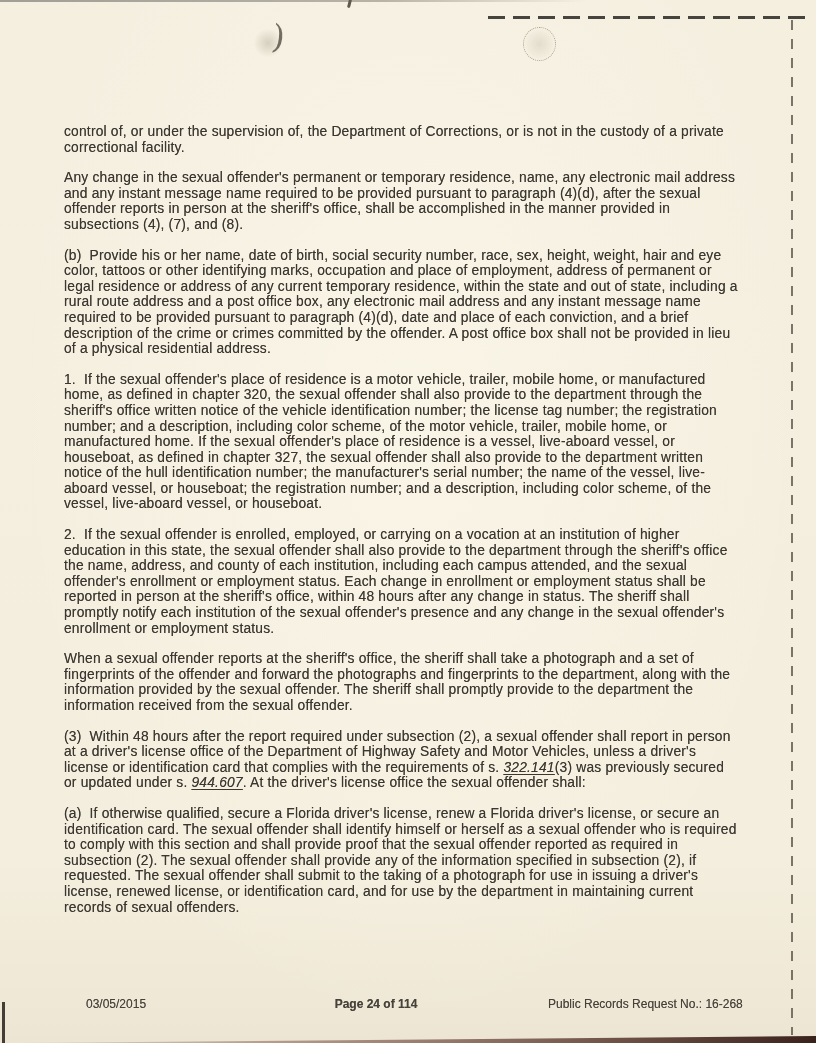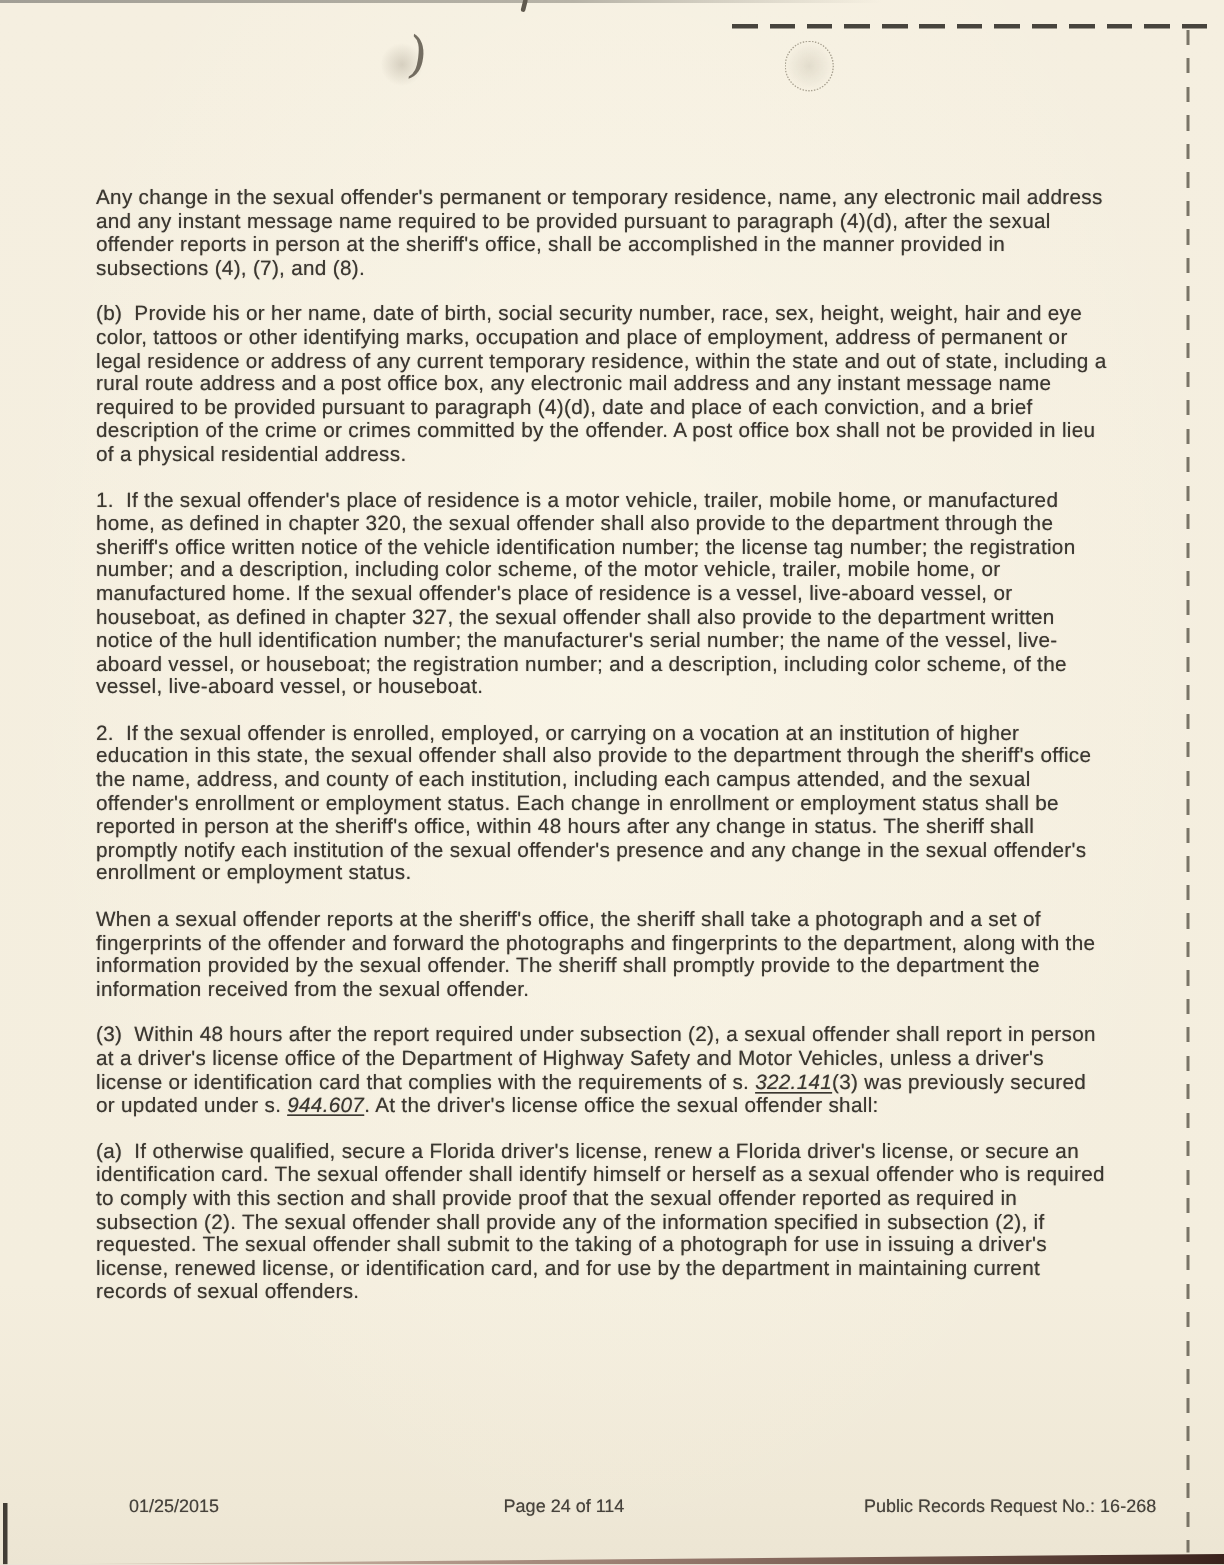--- a/index.html
+++ b/index.html
@@ -104,6 +104,7 @@
   <div class="left-edge-mark"></div>
 
   <div class="doc-body">
+      <p>control of, or under the supervision of, the Department of Corrections, or is not in the custody of a private correctional facility.</p>
       <p>Any change in the sexual offender's permanent or temporary residence, name, any electronic mail address and any instant message name required to be provided pursuant to paragraph (4)(d), after the sexual offender reports in person at the sheriff's office, shall be accomplished in the manner provided in subsections (4), (7), and (8).</p>
       <p>(b)  Provide his or her name, date of birth, social security number, race, sex, height, weight, hair and eye color, tattoos or other identifying marks, occupation and place of employment, address of permanent or legal residence or address of any current temporary residence, within the state and out of state, including a rural route address and a post office box, any electronic mail address and any instant message name required to be provided pursuant to paragraph (4)(d), date and place of each conviction, and a brief description of the crime or crimes committed by the offender. A post office box shall not be provided in lieu of a physical residential address.</p>
       <p>1.  If the sexual offender's place of residence is a motor vehicle, trailer, mobile home, or manufactured home, as defined in chapter 320, the sexual offender shall also provide to the department through the sheriff's office written notice of the vehicle identification number; the license tag number; the registration number; and a description, including color scheme, of the motor vehicle, trailer, mobile home, or manufactured home. If the sexual offender's place of residence is a vessel, live-aboard vessel, or houseboat, as defined in chapter 327, the sexual offender shall also provide to the department written notice of the hull identification number; the manufacturer's serial number; the name of the vessel, live-aboard vessel, or houseboat; the registration number; and a description, including color scheme, of the vessel, live-aboard vessel, or houseboat.</p>

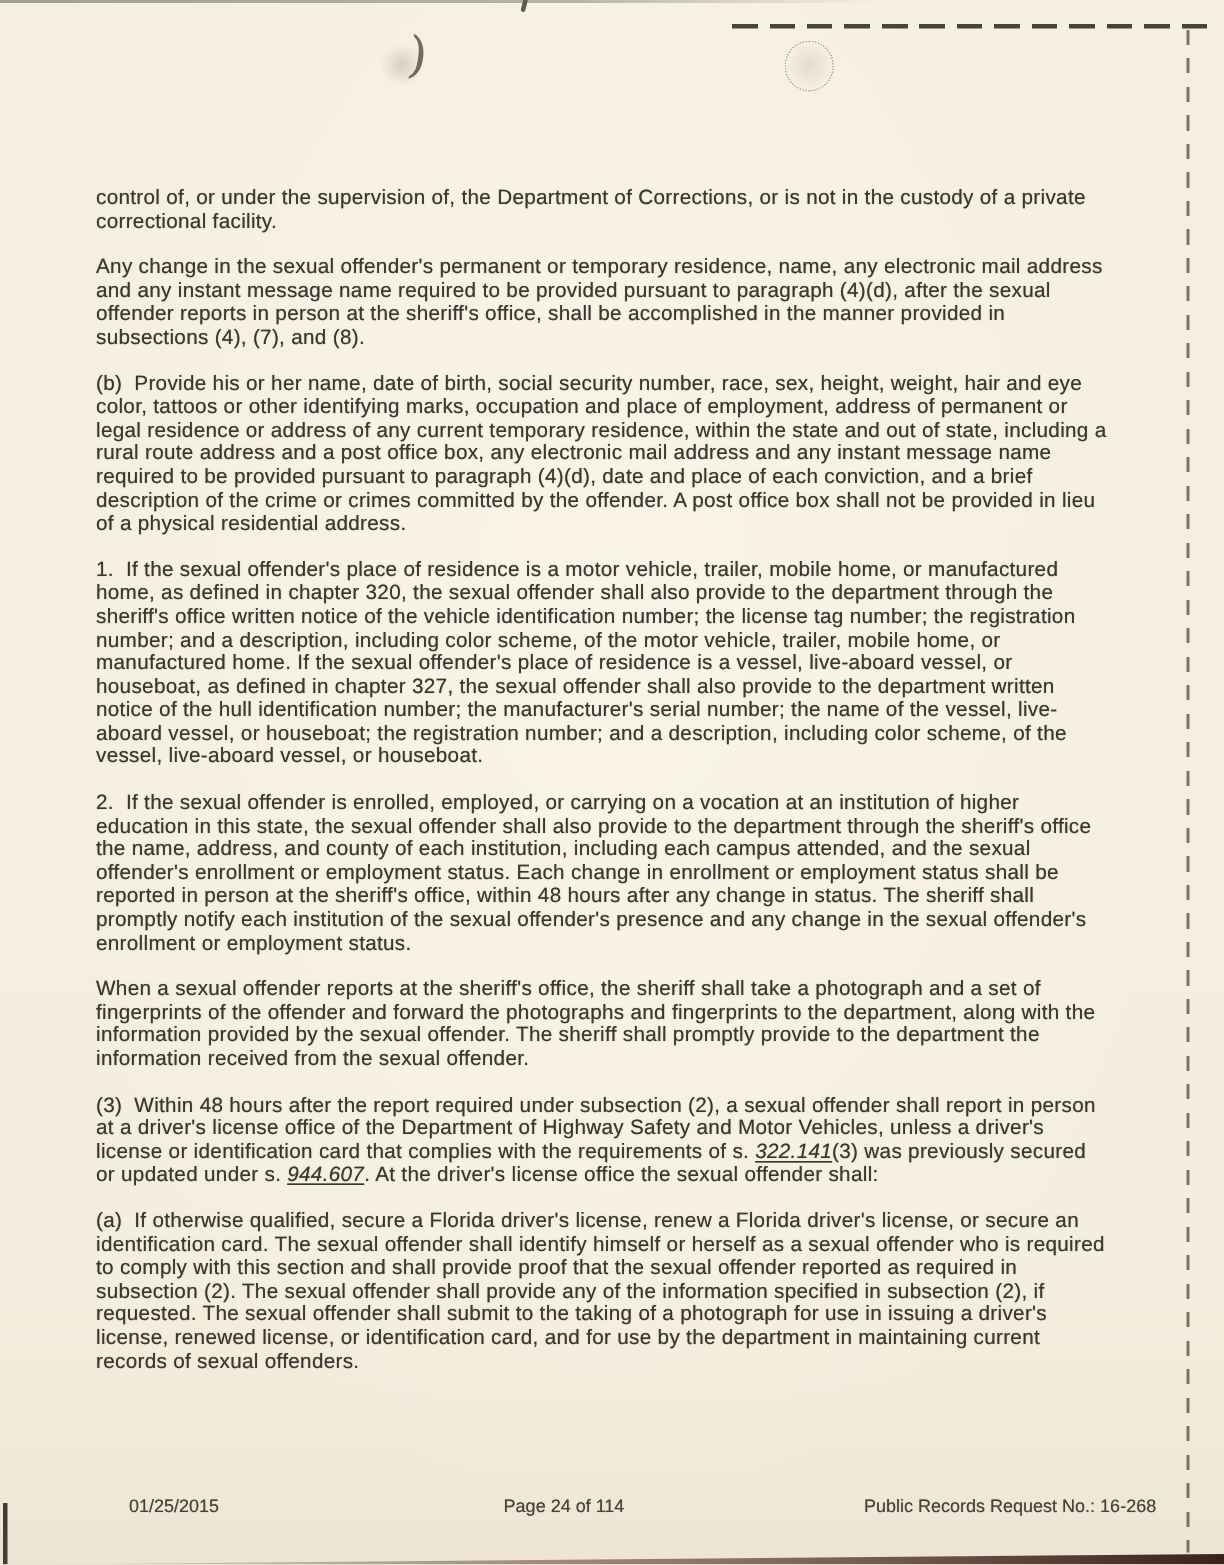--- a/index.html
+++ b/index.html
@@ -115,7 +115,7 @@
     </div>
 
   <div class="footer">
-    <span class="f-date">01/25/2015</span>
+    <span class="f-date">03/05/2015</span>
     <span class="f-page">Page 24 of 114</span>
     <span class="f-req">Public Records Request No.: 16-268</span>
   </div>

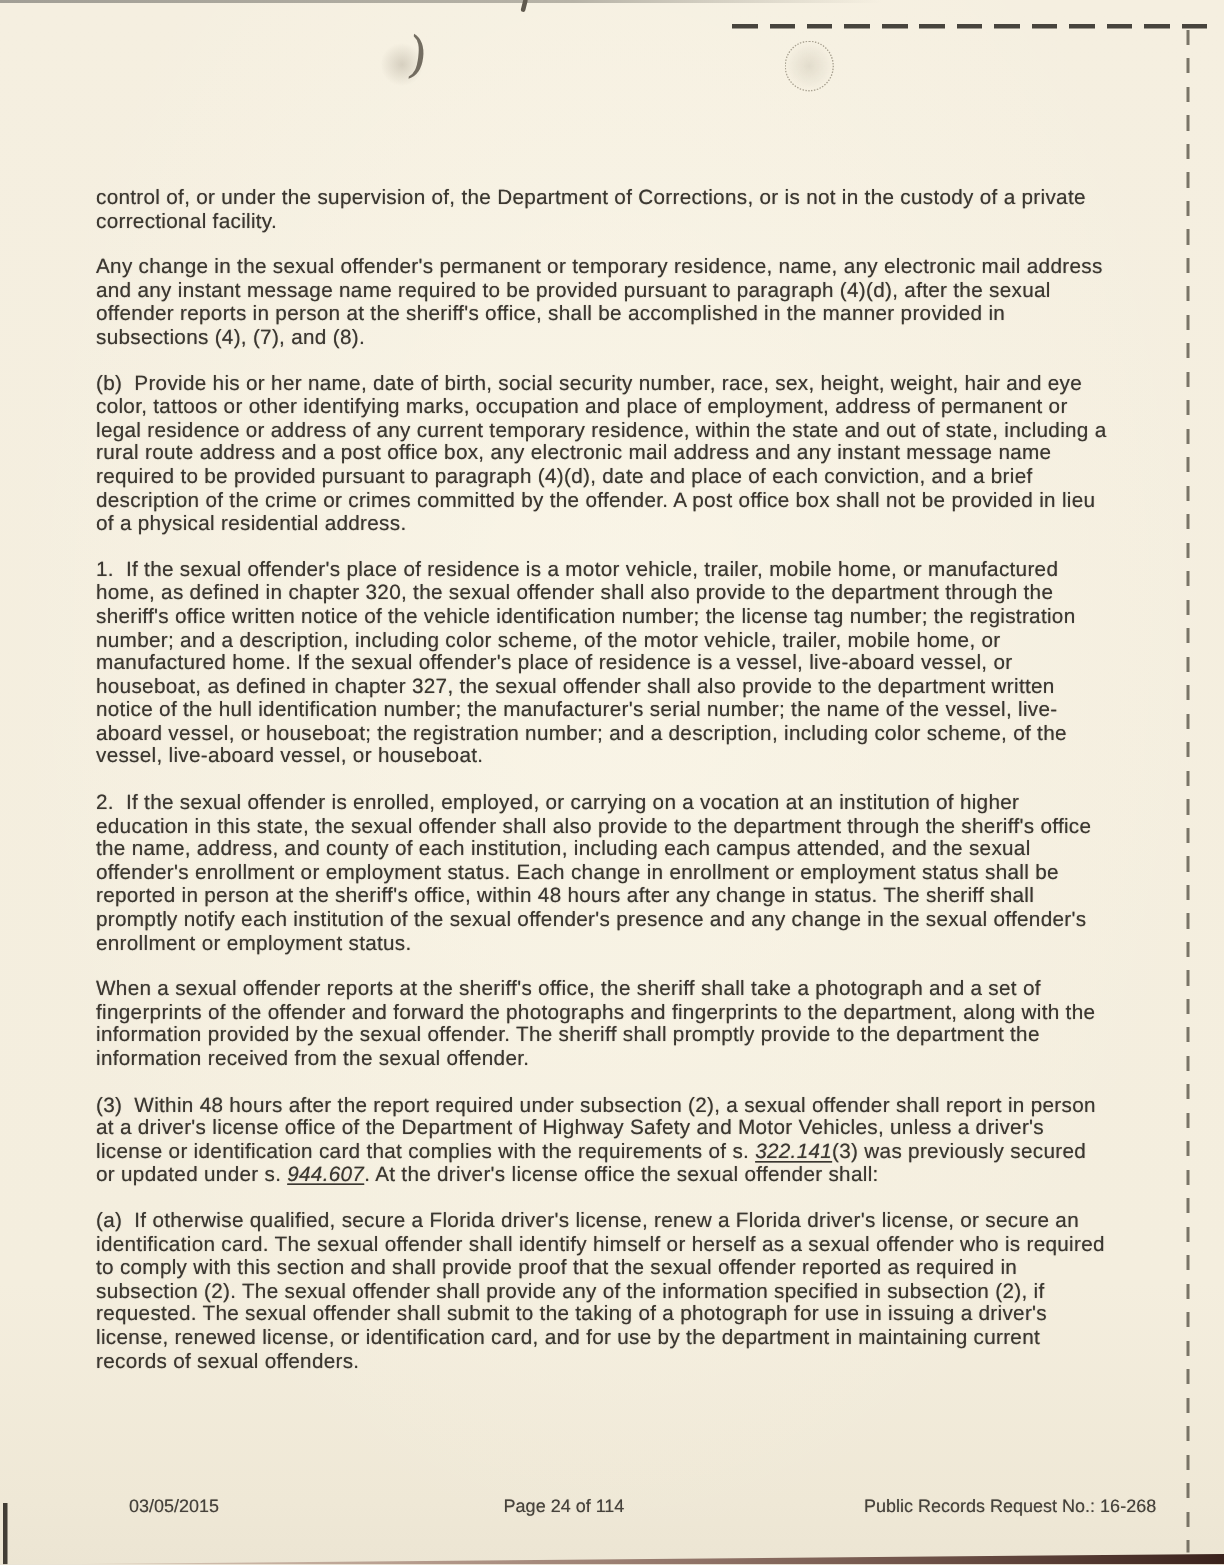--- a/index.html
+++ b/index.html
@@ -38,7 +38,7 @@
     text-shadow: 0 0 0.5px rgba(70,66,59,0.6);
   }
   .footer .f-date { position: absolute; left: 86px; top: 0; }
-  .footer .f-page { position: absolute; left: 0; width: 752px; text-align: center; top: 0; }
+  .footer .f-page { position: absolute; left: 0; width: 752px; text-align: center; top: 0; font-weight: bold; }
   .footer .f-req  { position: absolute; left: 576px; top: 0; }
 
   

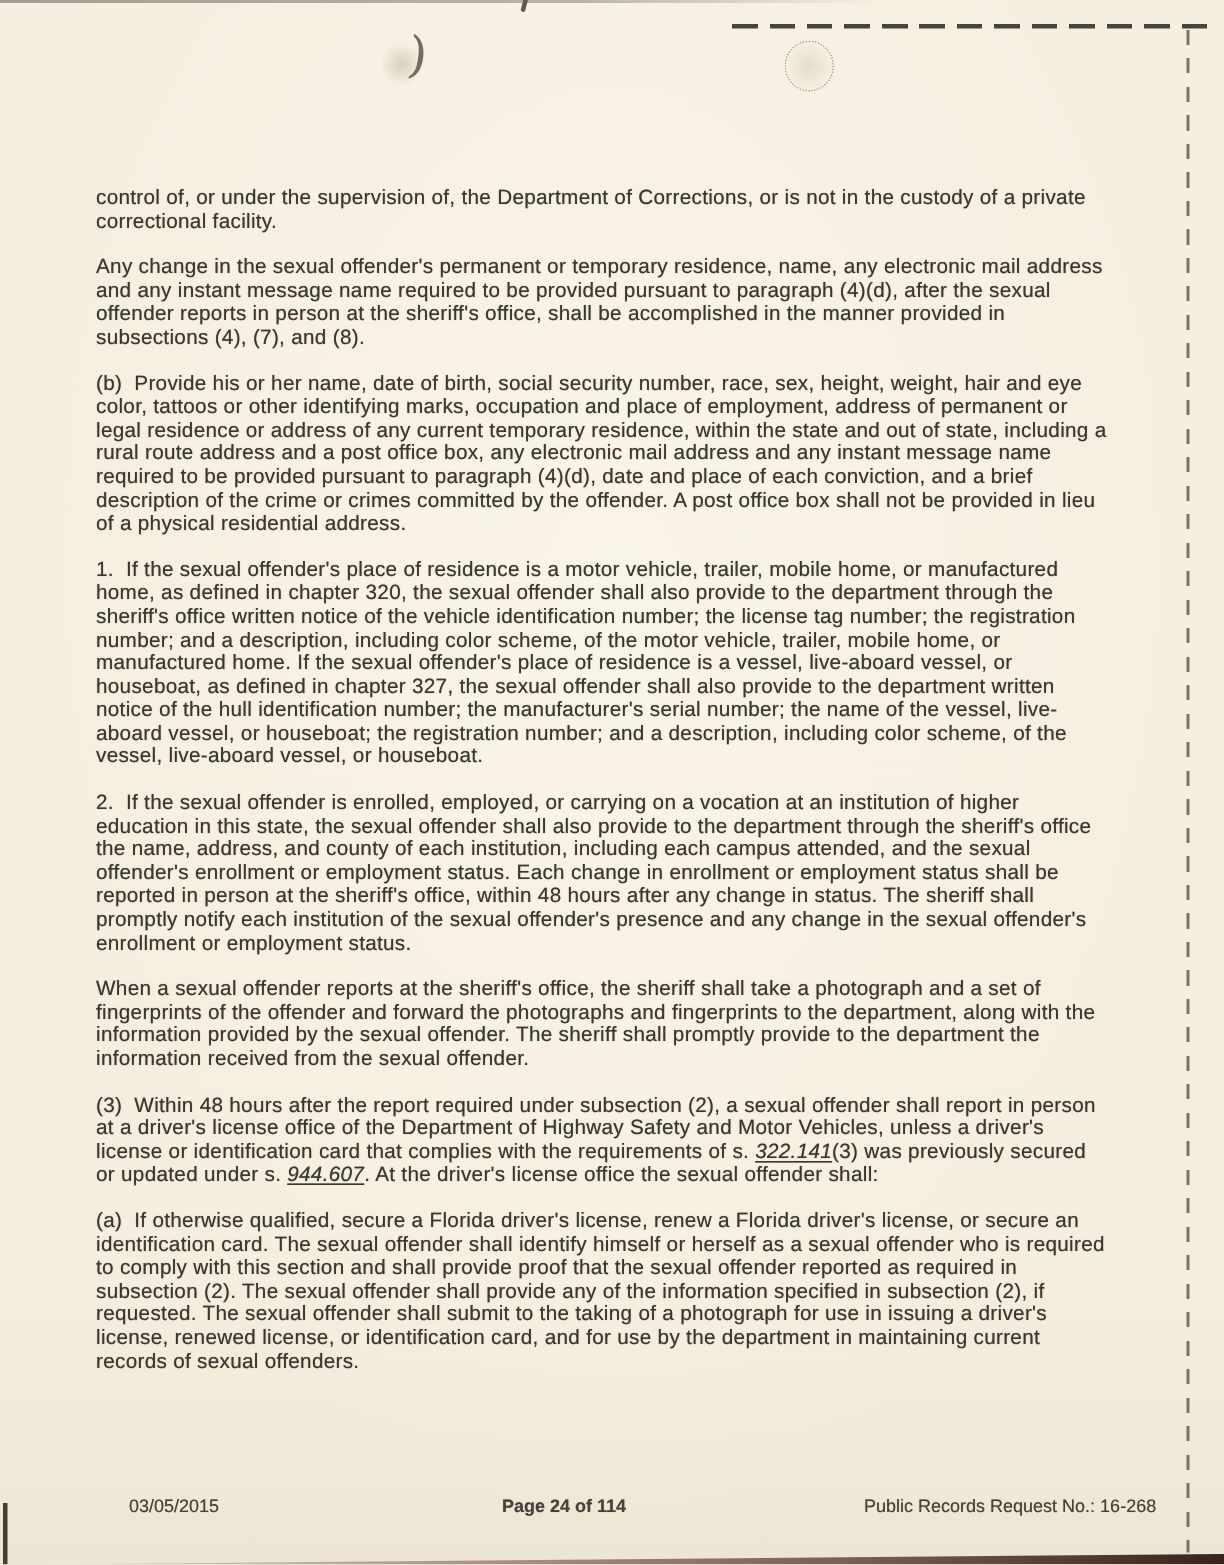--- a/index.html
+++ b/index.html
@@ -39,7 +39,7 @@
   }
   .footer .f-date { position: absolute; left: 86px; top: 0; }
   .footer .f-page { position: absolute; left: 0; width: 752px; text-align: center; top: 0; font-weight: bold; }
-  .footer .f-req  { position: absolute; left: 576px; top: 0; }
+  .footer .f-req  { position: absolute; left: 548px; top: 0; }
 
   
   .top-edge-line {

